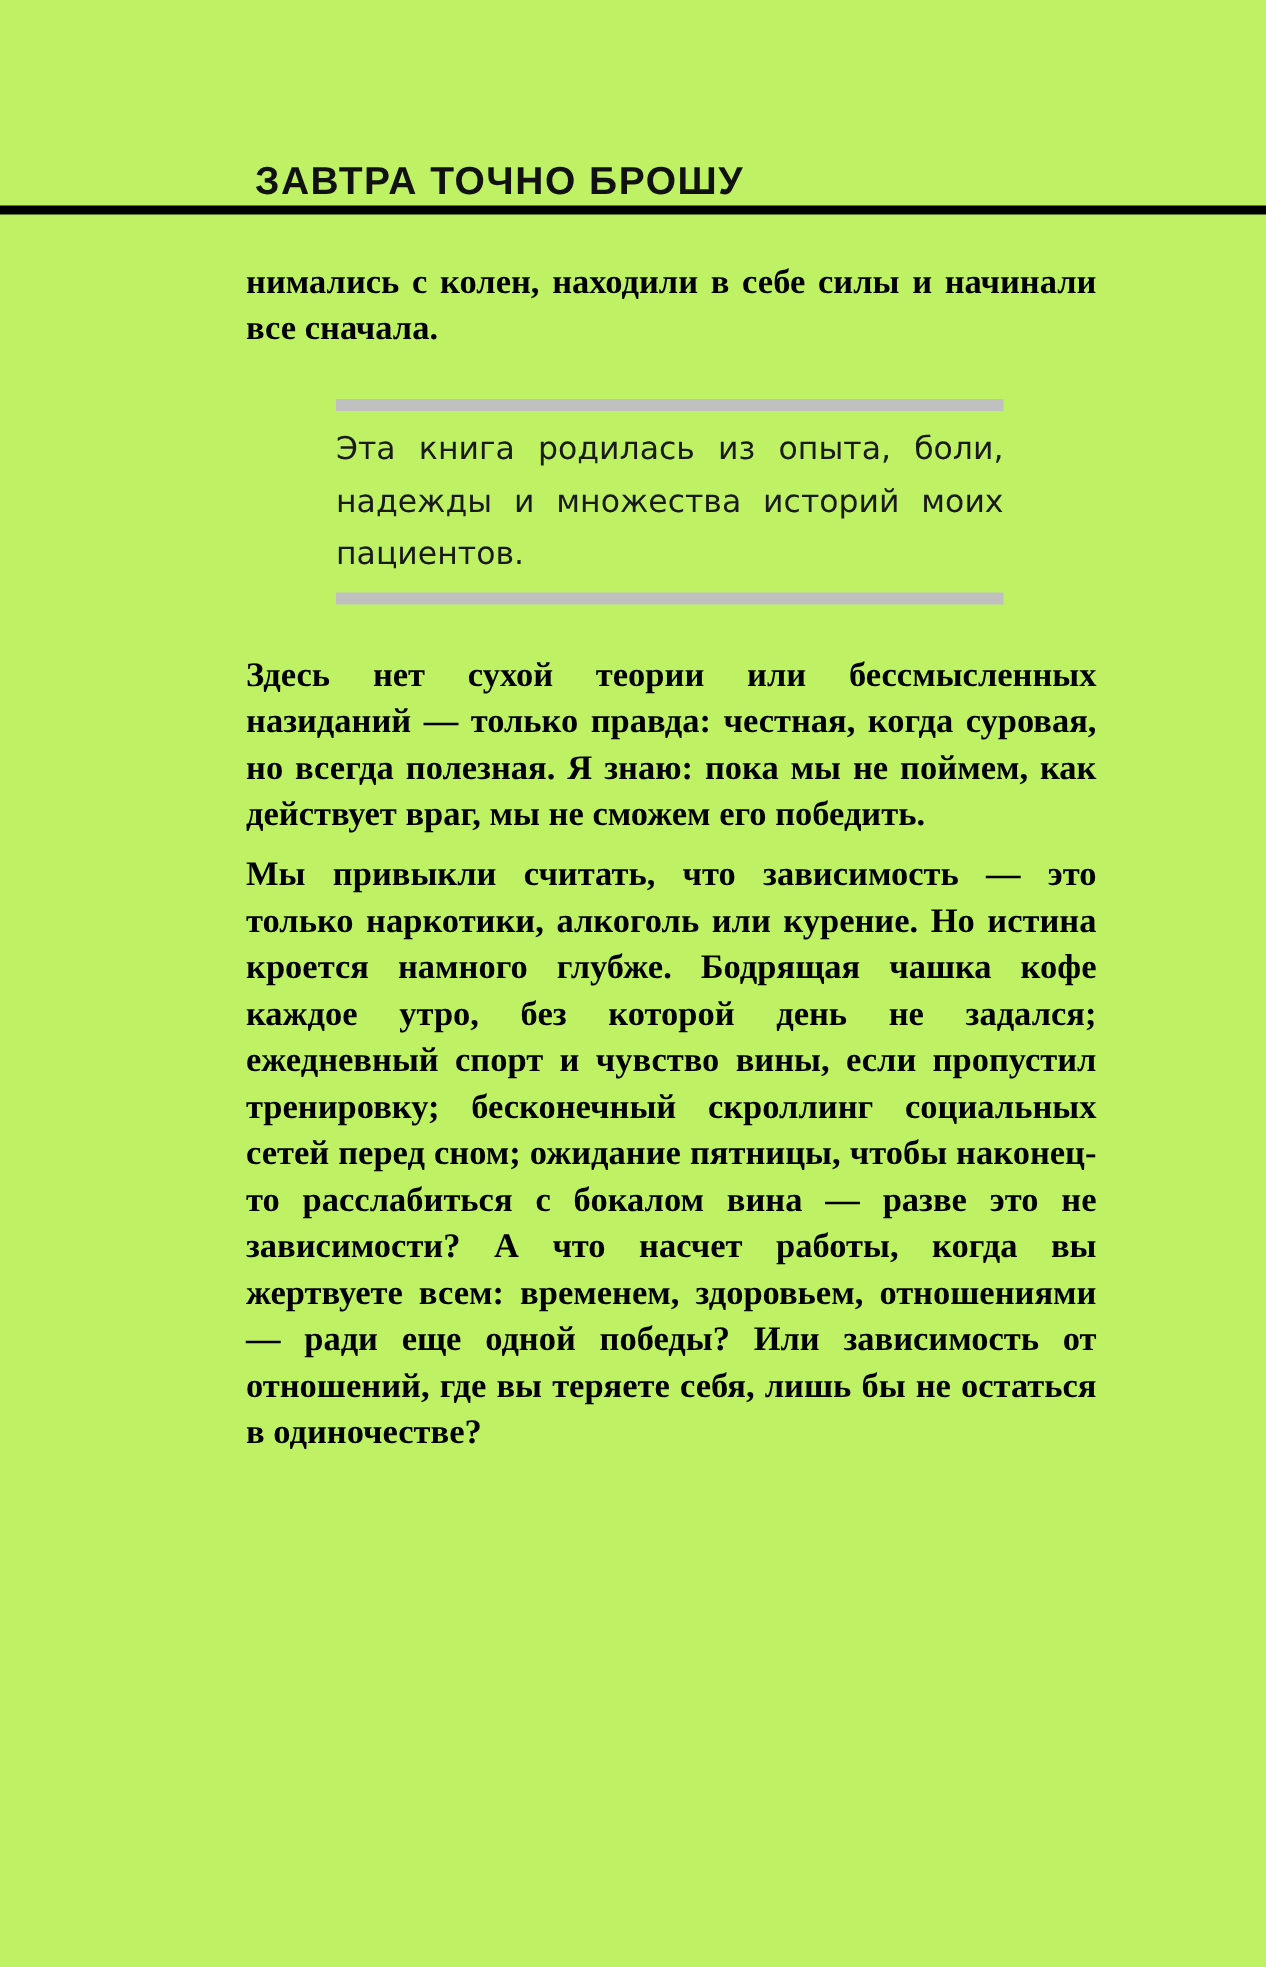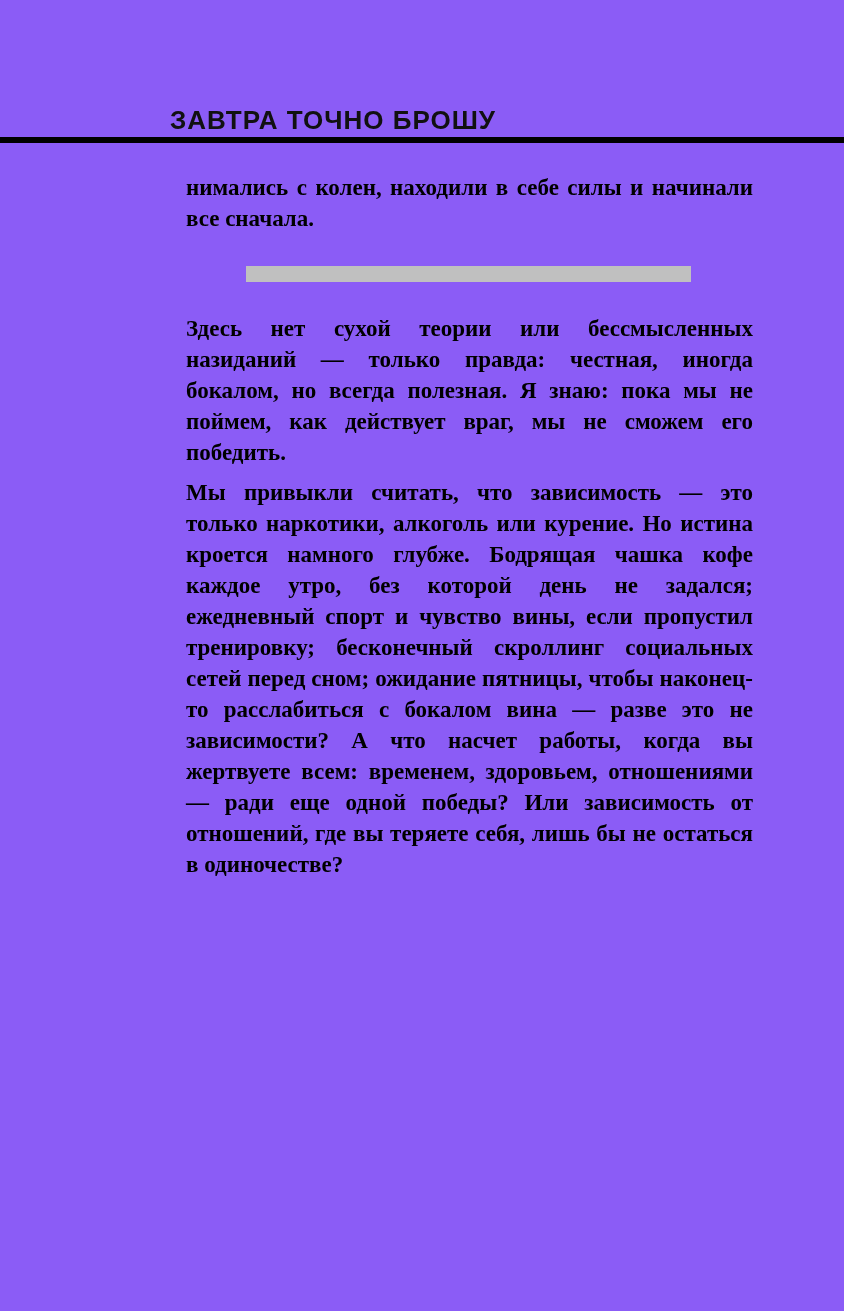--- a/index.html
+++ b/index.html
@@ -11,7 +11,7 @@
     position: relative;
     width: 844px;
     height: 1311px;
-    background: #8b5cf6;
+    background: #bef264;
     overflow: hidden;
     font-family: "Liberation Serif", serif;
   }

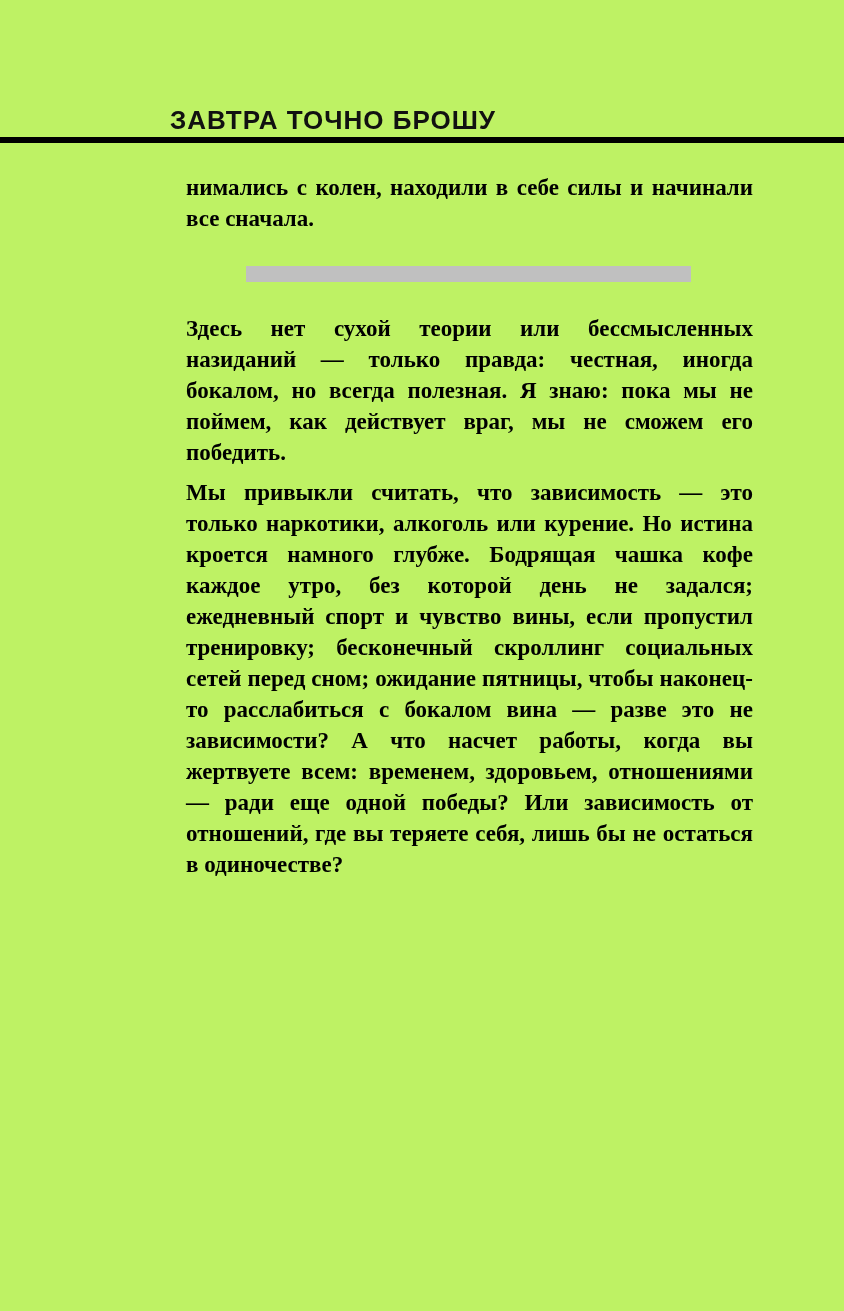--- a/index.html
+++ b/index.html
@@ -38,7 +38,7 @@
   
   .content {
     position: absolute;
-    left: 186px;
+    left: 164px;
     top: 172px;
     width: 567px;
   }

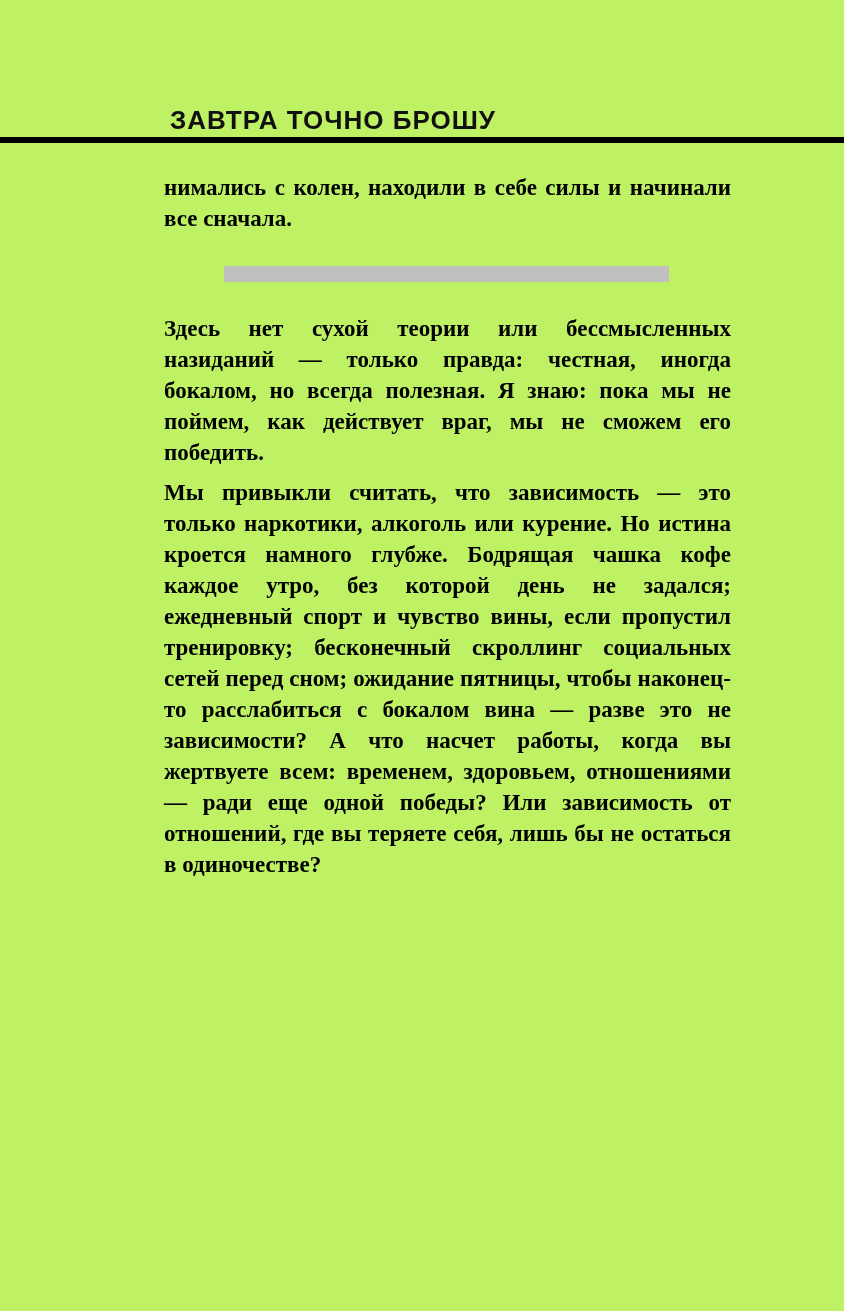--- a/index.html
+++ b/index.html
@@ -94,6 +94,7 @@
 
     <div class="quote-block">
       <div class="quote-bar"></div>
+      <p class="quote-text">Эта книга родилась из опыта, боли, надежды и множества историй моих пациентов.</p>
       <div class="quote-bar"></div>
     </div>
 

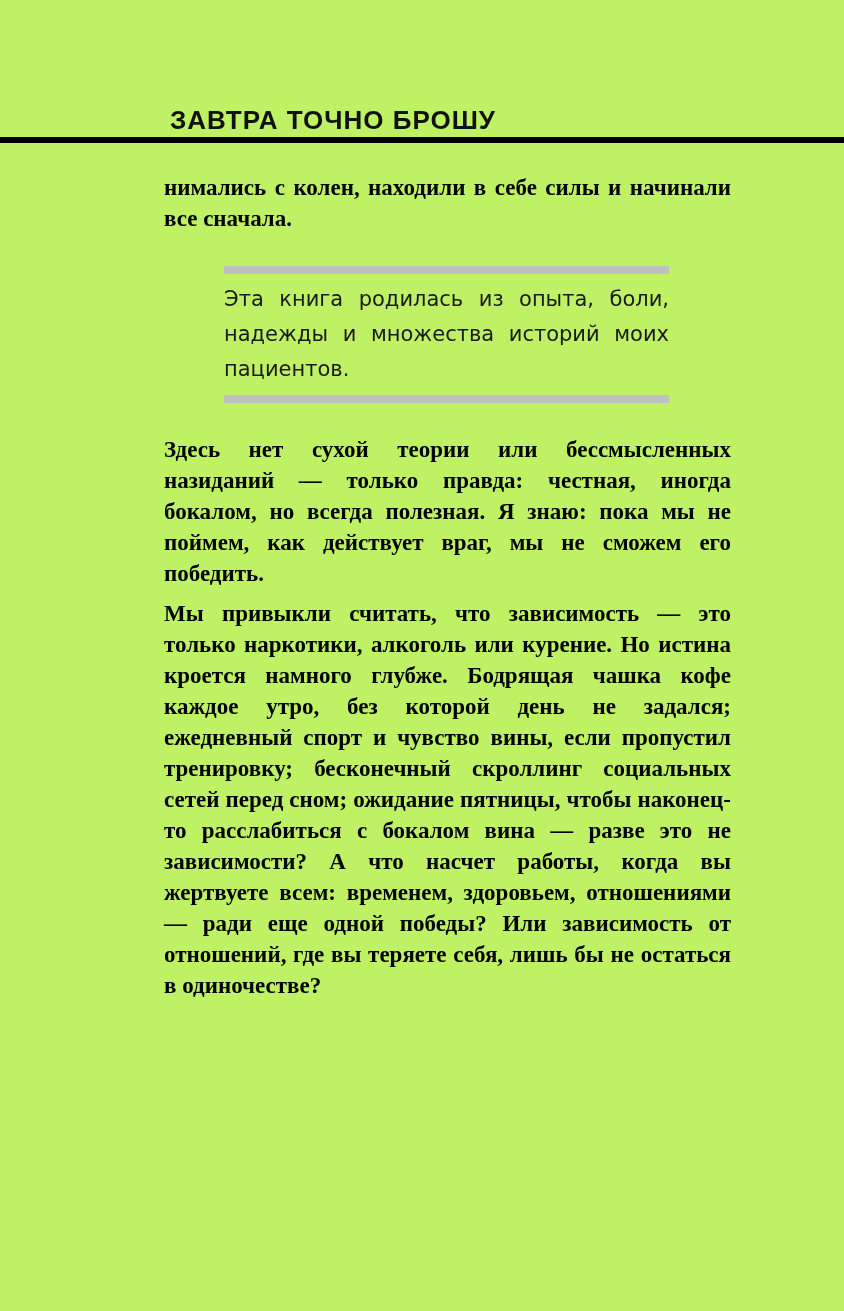--- a/index.html
+++ b/index.html
@@ -98,7 +98,7 @@
       <div class="quote-bar"></div>
     </div>
 
-    <p class="body-p">Здесь нет сухой теории или бессмысленных назиданий — только правда: честная, иногда бокалом, но всегда полезная. Я знаю: пока мы не поймем, как действует враг, мы не сможем его победить.</p>
+    <p class="body-p">Здесь нет сухой теории или бессмысленных назиданий — только правда: честная, когда суровая, но всегда полезная. Я знаю: пока мы не поймем, как действует враг, мы не сможем его победить.</p>
 
     <p class="body-p">Мы привыкли считать, что зависимость — это только наркотики, алкоголь или курение. Но истина кроется намного глубже. Бодрящая чашка кофе каждое утро, без которой день не задался; ежедневный спорт и чувство вины, если пропустил тренировку; бесконечный скроллинг социальных сетей перед сном; ожидание пятницы, чтобы наконец-то расслабиться с бокалом вина — разве это не зависимости? А что насчет работы, когда вы жертвуете всем: временем, здоровьем, отношениями — ради еще одной победы? Или зависимость от отношений, где вы теряете себя, лишь бы не остаться в одиночестве?</p>
 

